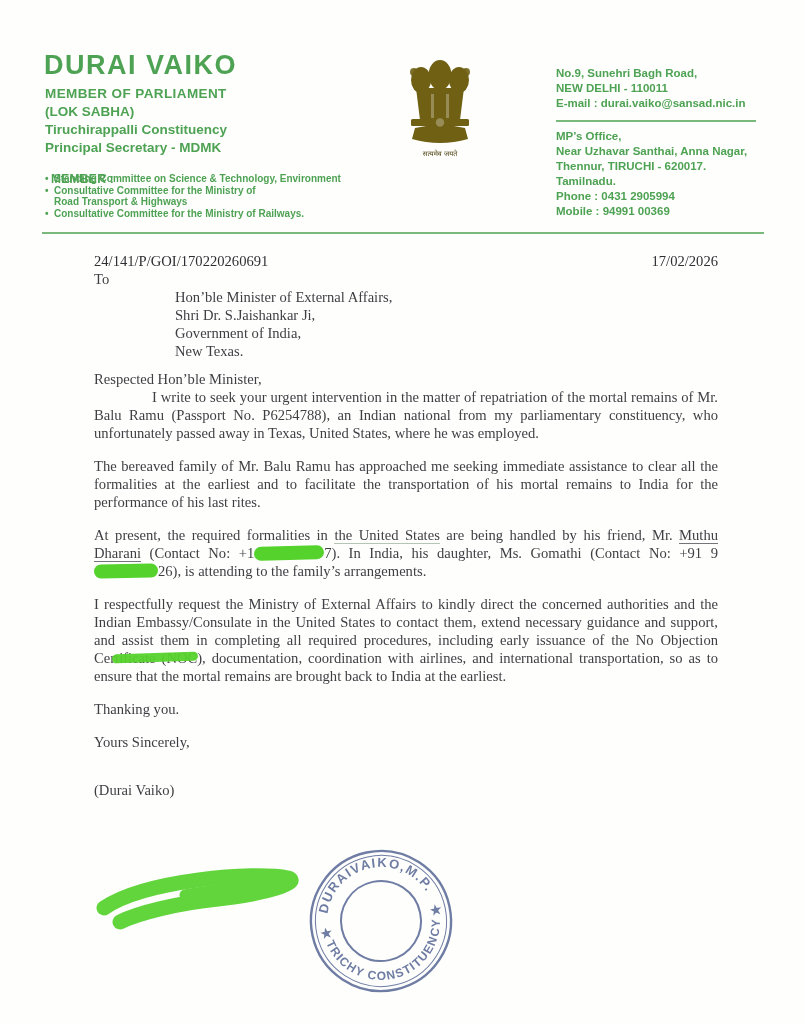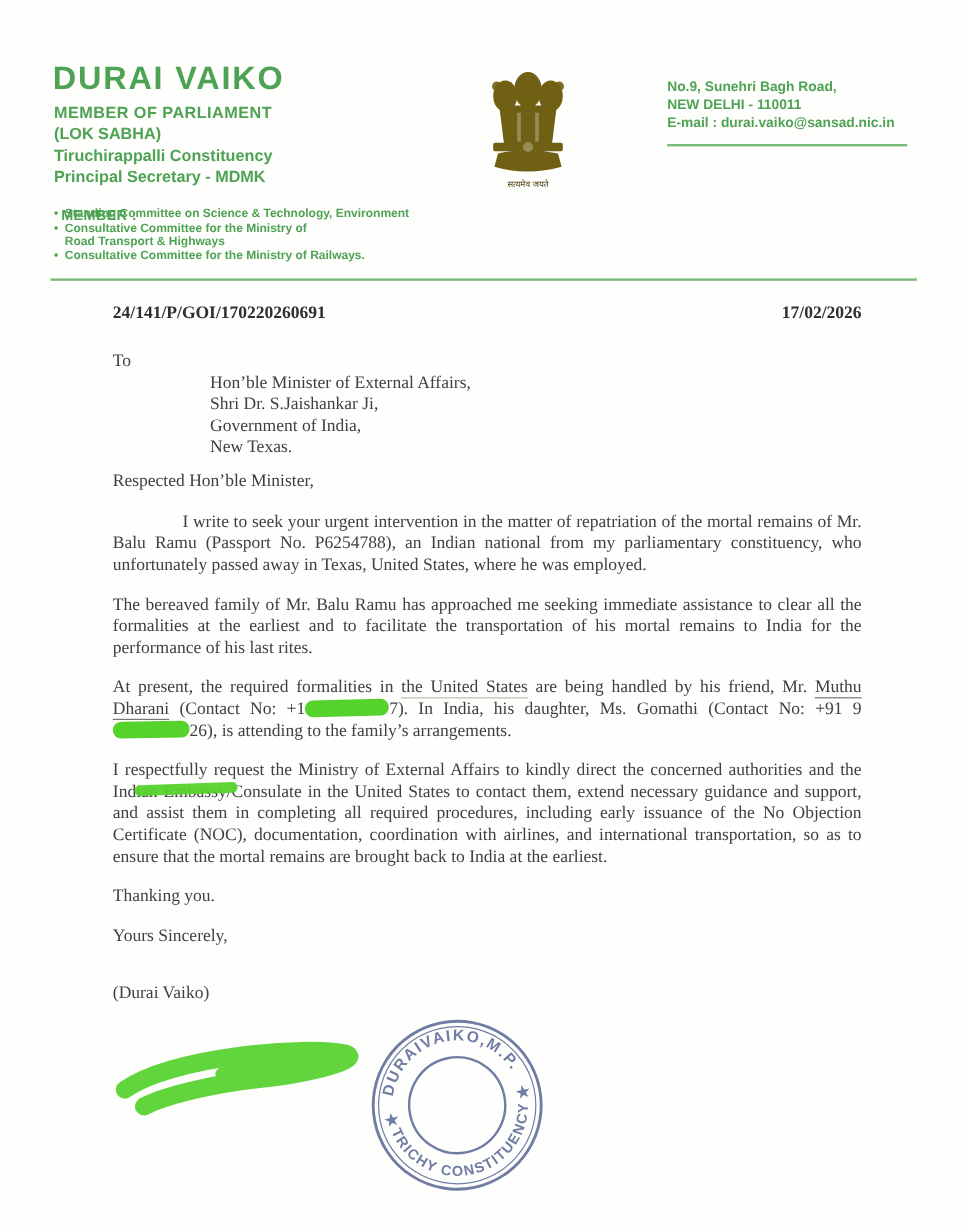--- a/index.html
+++ b/index.html
@@ -107,6 +107,14 @@
     <div>E-mail : durai.vaiko@sansad.nic.in</div>
   </div>
   <div class="rule rule-right"></div>
+  <div class="lh lh-right2">
+    <div>MP’s Office,</div>
+    <div>Near Uzhavar Santhai, Anna Nagar,</div>
+    <div>Thennur, TIRUCHI - 620017.</div>
+    <div>Tamilnadu.</div>
+    <div>Phone  : 0431 2905994</div>
+    <div>Mobile : 94991 00369</div>
+  </div>
 
   <div class="rule rule-main"></div>
 

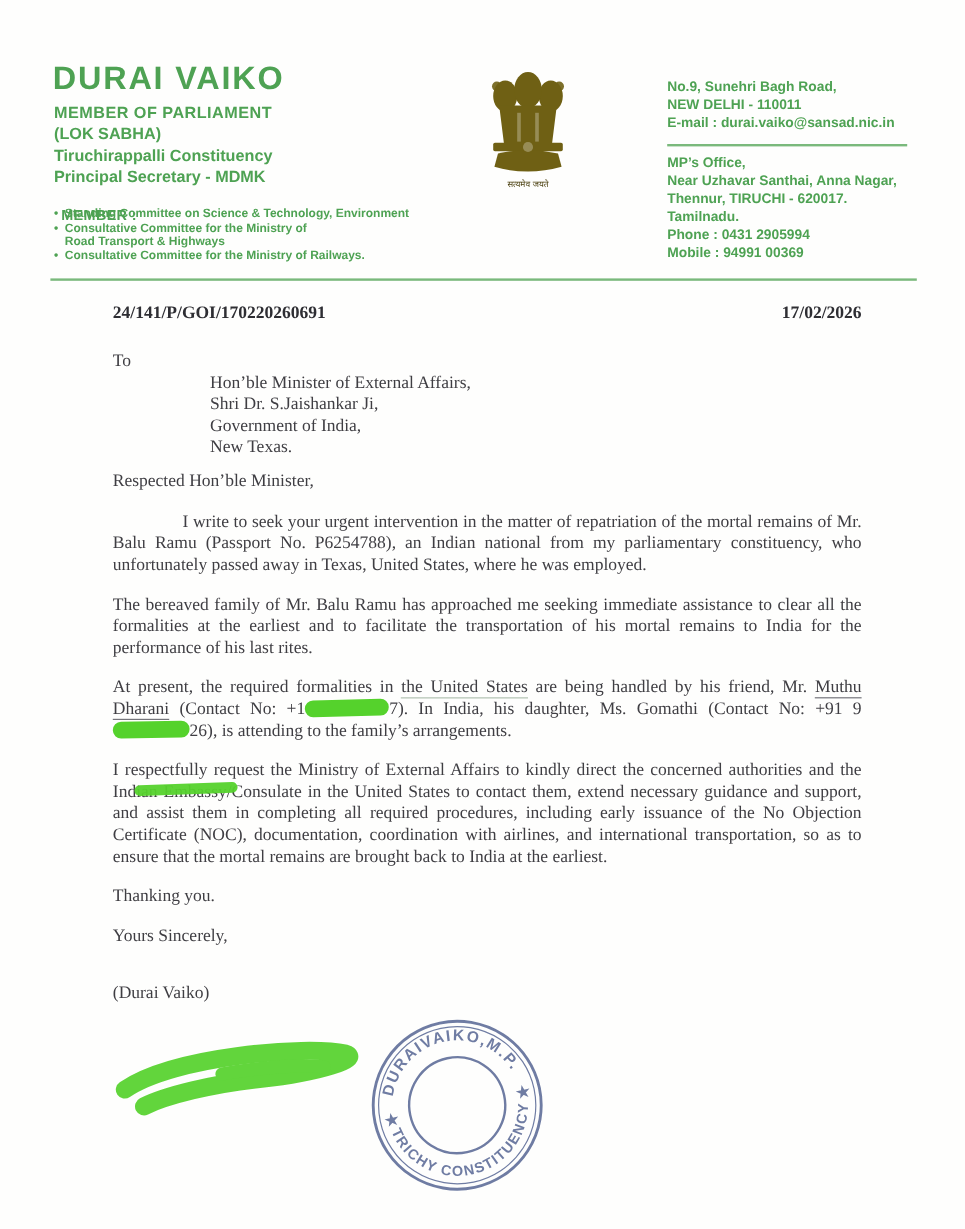--- a/index.html
+++ b/index.html
@@ -34,7 +34,7 @@
     position:absolute;left:94px;top:252px;width:624px;
     font-size:14.6px;line-height:18px;
   }
-  .refrow{display:flex;justify-content:space-between;font-weight:bold;color:#2e2e33;margin-bottom:22px;}
+  .refrow{display:flex;justify-content:space-between;font-weight:normal;color:#2e2e33;}
   .toblock{margin-bottom:10px;}
   .toblock .ind{margin-left:81px;}
   .subject{margin-bottom:14px;}

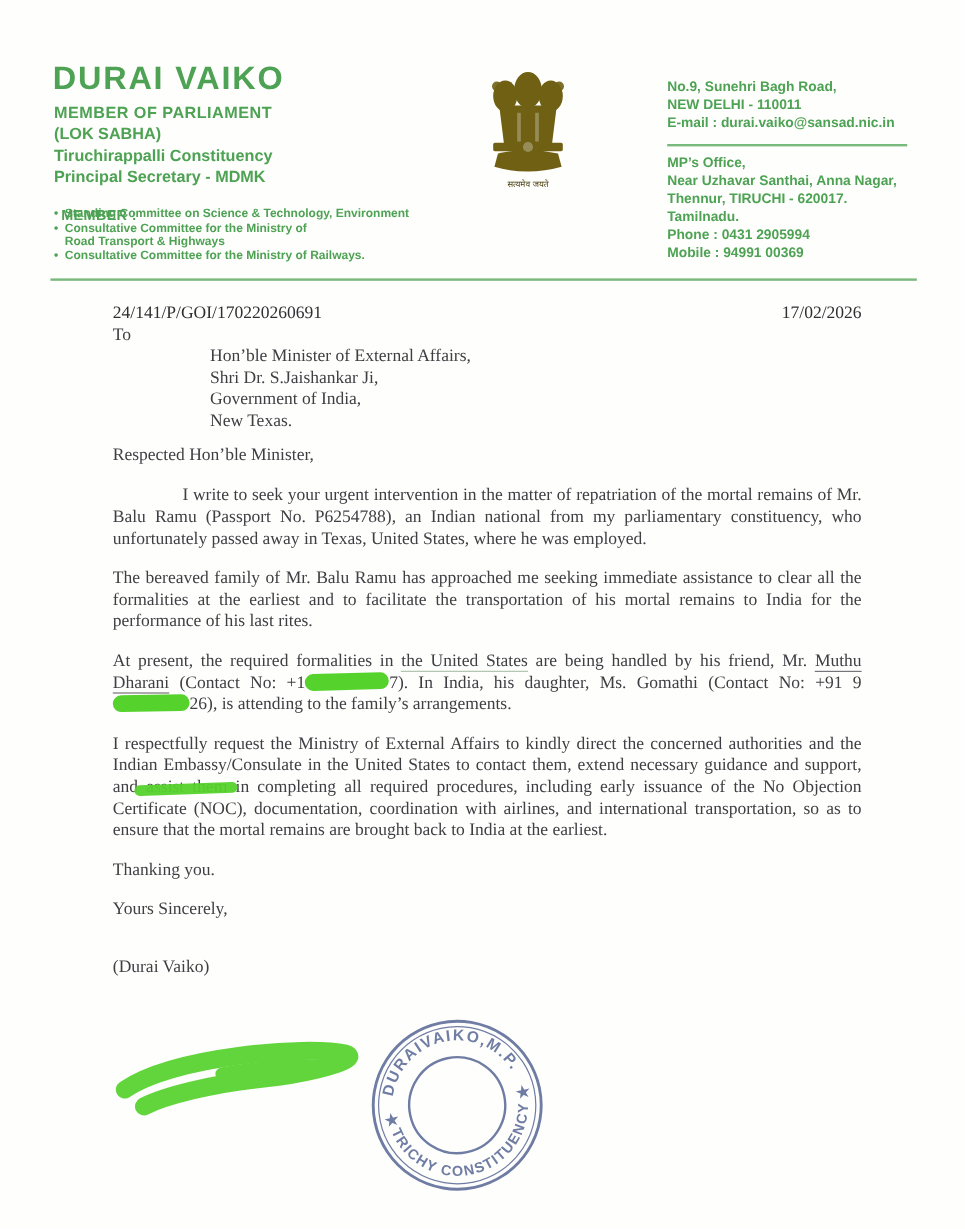--- a/index.html
+++ b/index.html
@@ -38,7 +38,7 @@
   .toblock{margin-bottom:10px;}
   .toblock .ind{margin-left:81px;}
   .subject{margin-bottom:14px;}
-  .salutation{margin-bottom:16px;}
+  .salutation{}
   p.para{margin:0 0 15px 0;text-align:justify;}
   .firstline-indent{text-indent:58px;}
   .u-light{border-bottom:1px solid rgba(120,150,120,.55);}

